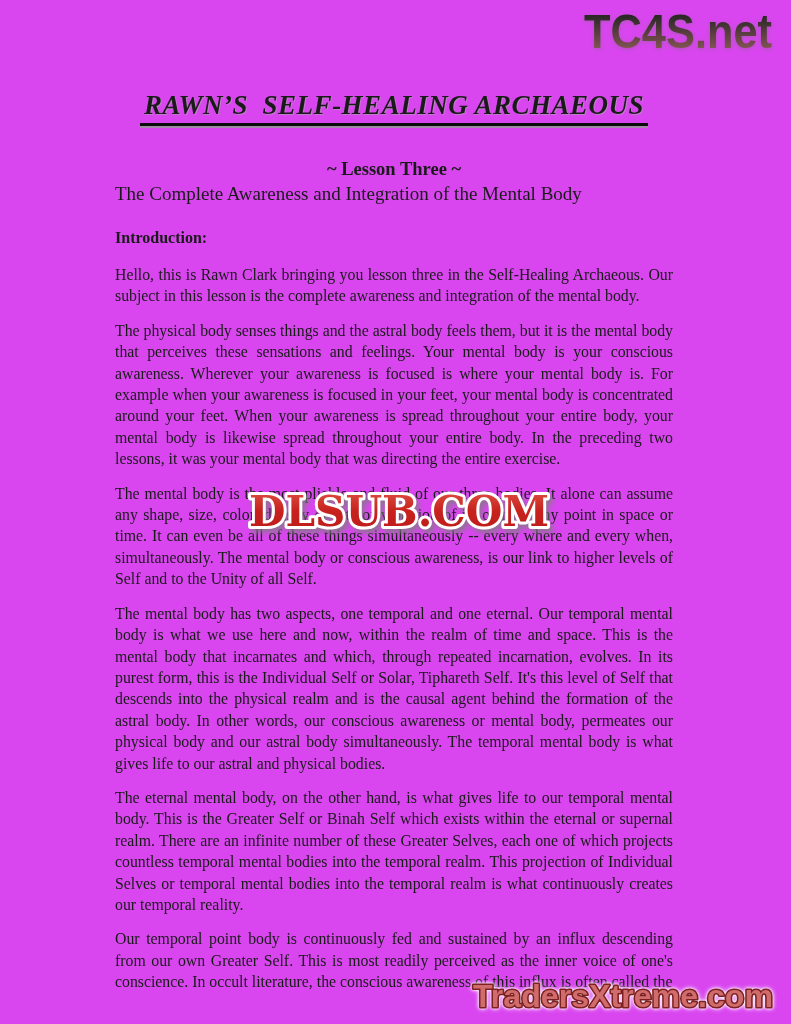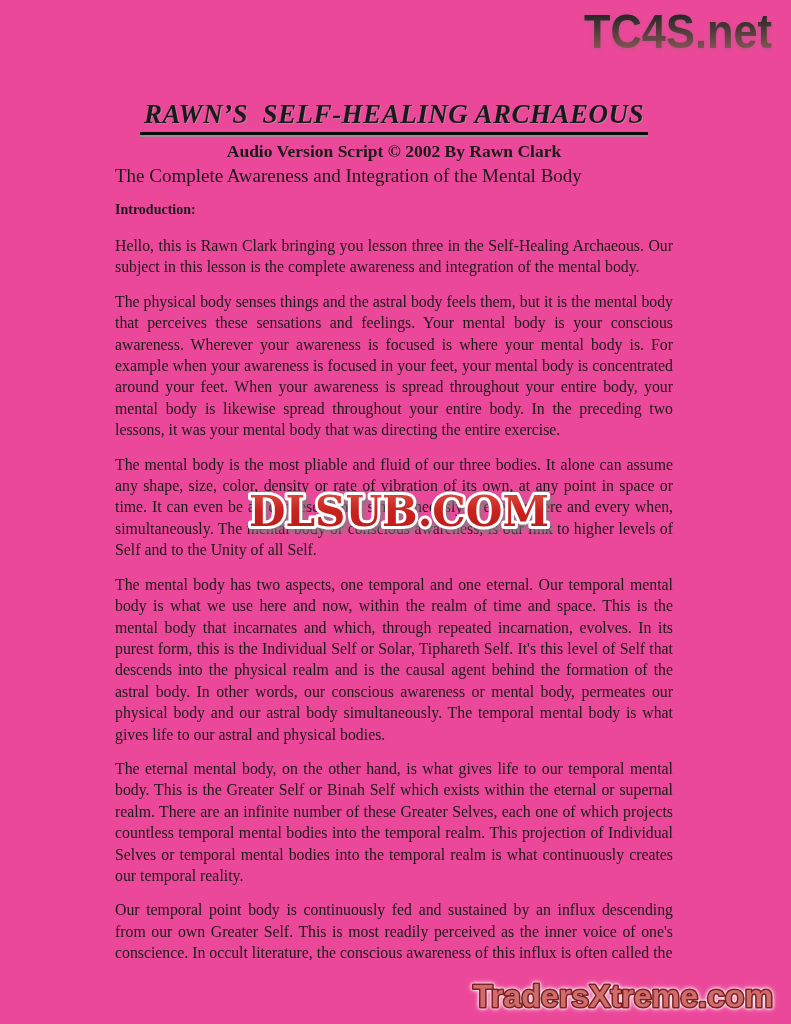--- a/index.html
+++ b/index.html
@@ -6,7 +6,7 @@
   .page{
     position:relative;
     width:791px;height:1024px;
-    background:#ec4899;
+    background:#d946ef;
     overflow:hidden;
     font-family:"Liberation Serif", serif;
     color:#1a1a1a;

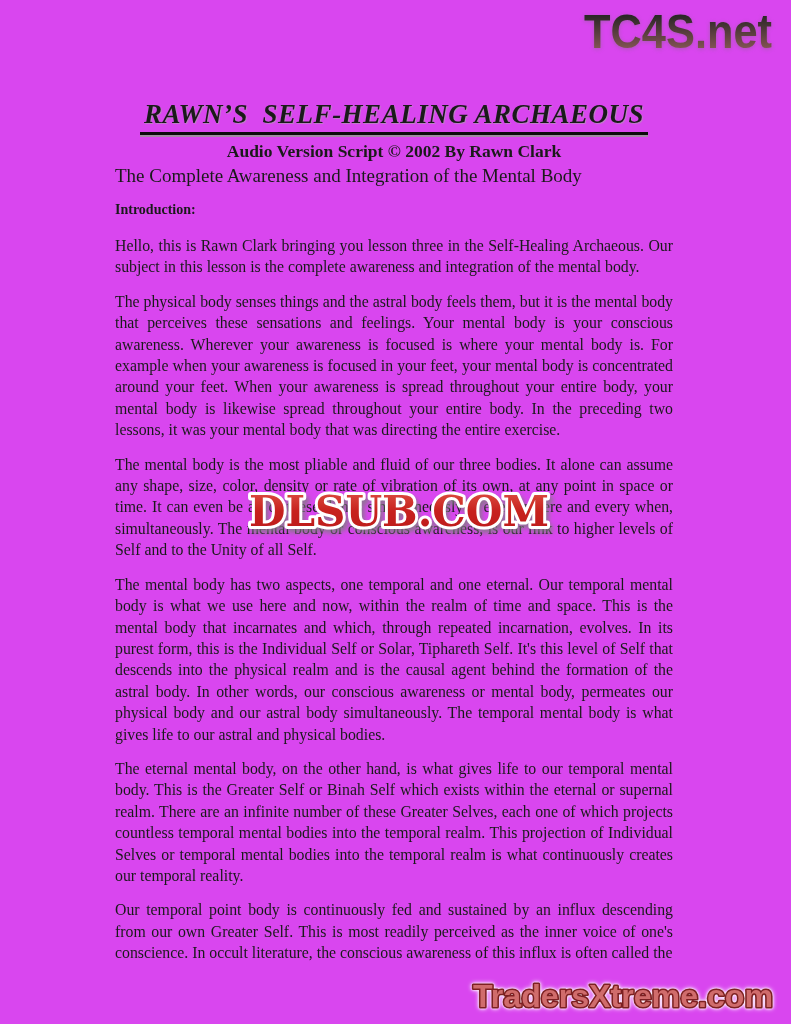--- a/index.html
+++ b/index.html
@@ -13,7 +13,7 @@
     margin:0 auto;
   }
   .logo-svg{position:absolute;top:0;right:4px;filter:drop-shadow(0 1px 2px rgba(110,110,110,.45));}
-  .content{position:absolute;left:115px;top:9px;width:558px;}
+  .content{position:absolute;left:115px;top:0;width:558px;}
   .doc-title-wrap{text-align:center;margin-top:90px;}
   .doc-title{
     display:inline-block;

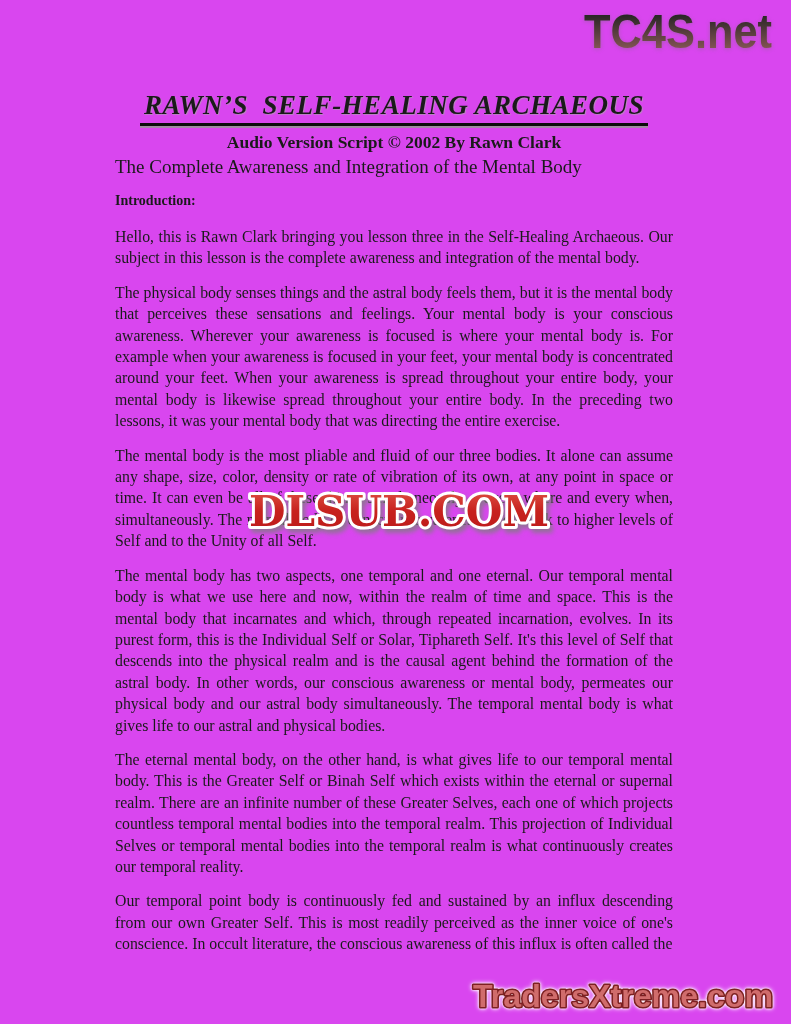--- a/index.html
+++ b/index.html
@@ -63,7 +63,6 @@
     <div class="doc-title-wrap">
       <span class="doc-title">RAWN’S  SELF-HEALING ARCHAEOUS</span>
     </div>
-    <div class="doc-subtitle">Audio Version Script © 2002 By Rawn Clark</div>
 
     <div class="lesson-subheading">The Complete Awareness and Integration of the Mental Body</div>
 

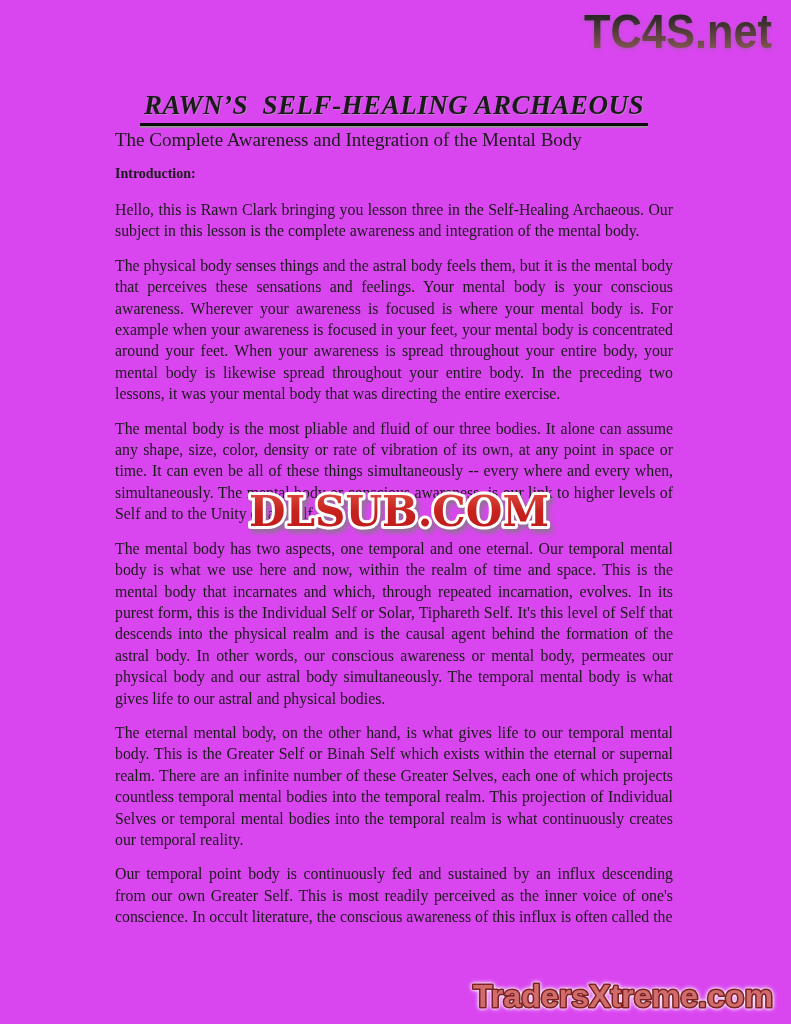--- a/index.html
+++ b/index.html
@@ -64,6 +64,7 @@
       <span class="doc-title">RAWN’S  SELF-HEALING ARCHAEOUS</span>
     </div>
 
+    <div class="lesson-heading">~ Lesson Three ~</div>
     <div class="lesson-subheading">The Complete Awareness and Integration of the Mental Body</div>
 
     <div class="intro-label">Introduction:</div>

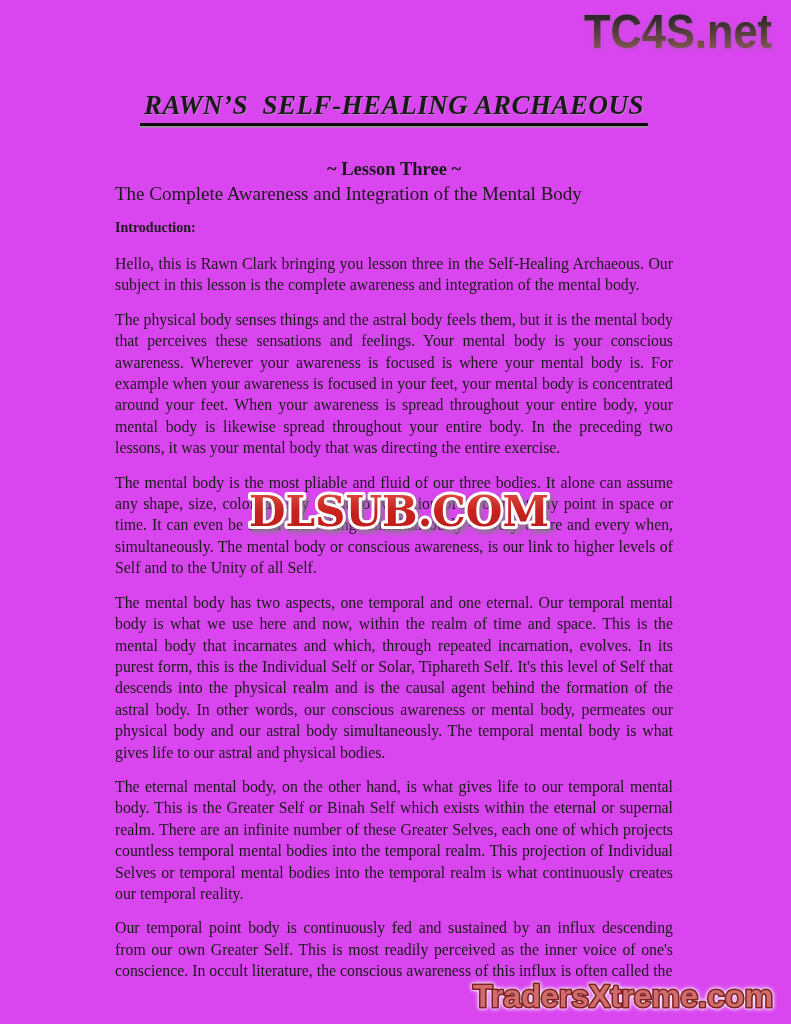--- a/index.html
+++ b/index.html
@@ -28,7 +28,7 @@
   .doc-subtitle{text-align:center;font-size:17.5px;font-weight:bold;margin-top:6px;}
   .lesson-heading{text-align:center;font-size:18.5px;font-weight:bold;margin-top:33px;}
   .lesson-subheading{font-size:19px;font-weight:normal;margin-top:3px;}
-  .intro-label{font-size:14px;font-weight:bold;margin-top:15px;}
+  .intro-label{font-size:16px;font-weight:bold;margin-top:24px;}
   .body-paragraph{
     font-size:15.8px;line-height:21.4px;
     text-align:justify;

